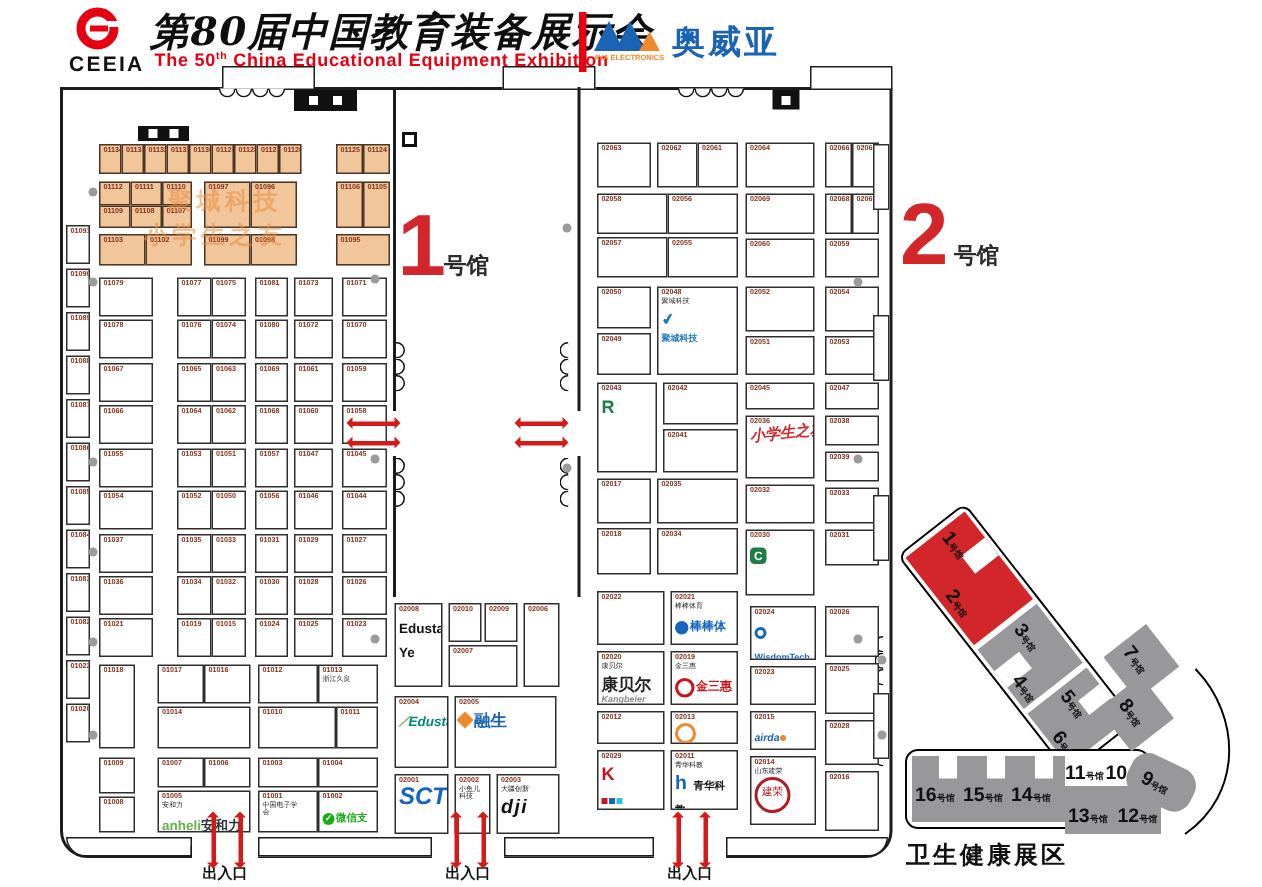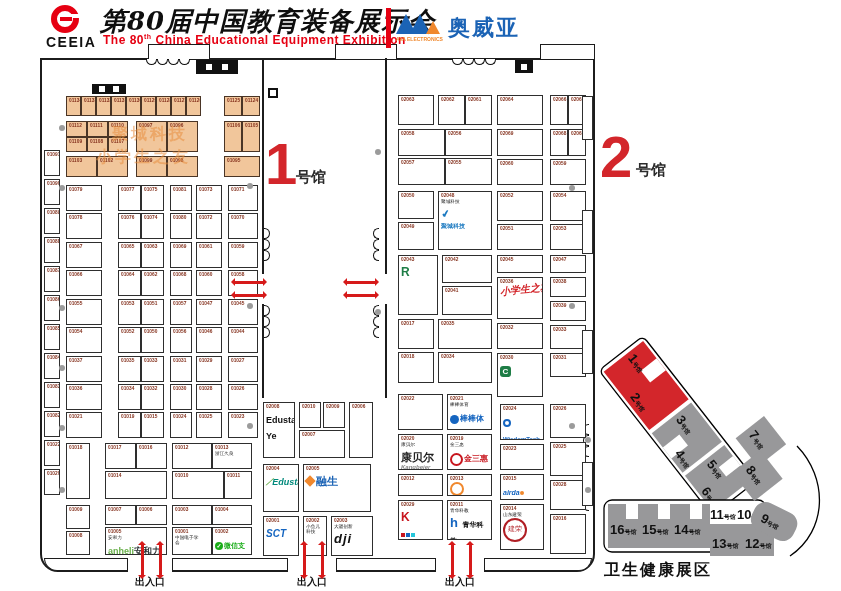--- a/index.html
+++ b/index.html
@@ -91,7 +91,7 @@
   </svg>
   <div class="ceeia-txt">CEEIA</div>
   <div class="title">第80届中国教育装备展示会</div>
-  <div class="subtitle"><span>The 80</span><sup>th</sup><span> China Educational Equipment Exhibition</span></div>
+  <div class="subtitle"><span>The 50</span><sup>th</sup><span> China Educational Equipment Exhibition</span></div>
   <div class="redbar"></div>
   <svg class="abs" style="left:396px;top:12px;z-index:5" width="48" height="24" viewBox="0 0 48 24">
     <polygon points="0,22 10,2 20,22" fill="#1b63b5"></polygon>

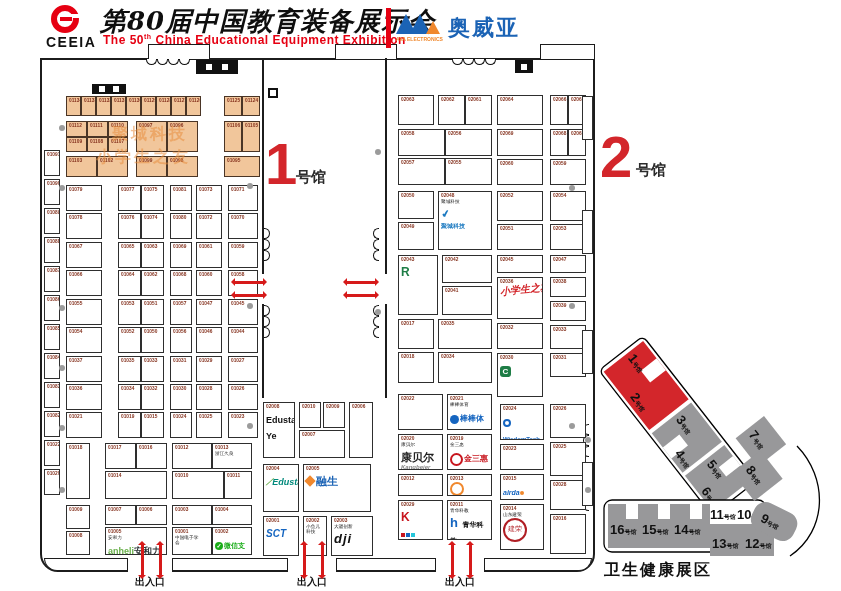--- a/index.html
+++ b/index.html
@@ -63,7 +63,7 @@
 .lg-rs{font-size:11px;font-weight:900;color:#1b63b5}
 .lg-rs .dm{display:inline-block;width:8px;height:8px;background:#f0882d;transform:rotate(45deg);margin-right:2px}
 .lg-sy{font-size:9px;font-weight:900;color:#111}
-.lg-sct{font-size:10px;font-weight:900;font-style:italic;color:#1565c0}
+.lg-sct{font-size:16px;font-weight:900;font-style:italic;color:#1565c0}
 .lg-h b{font-size:13px;color:#1565c0}
 .lg-h span{font-size:7px;font-weight:bold;color:#111}
 .lg-wt{font-size:6px;color:#1565c0;font-weight:bold}

